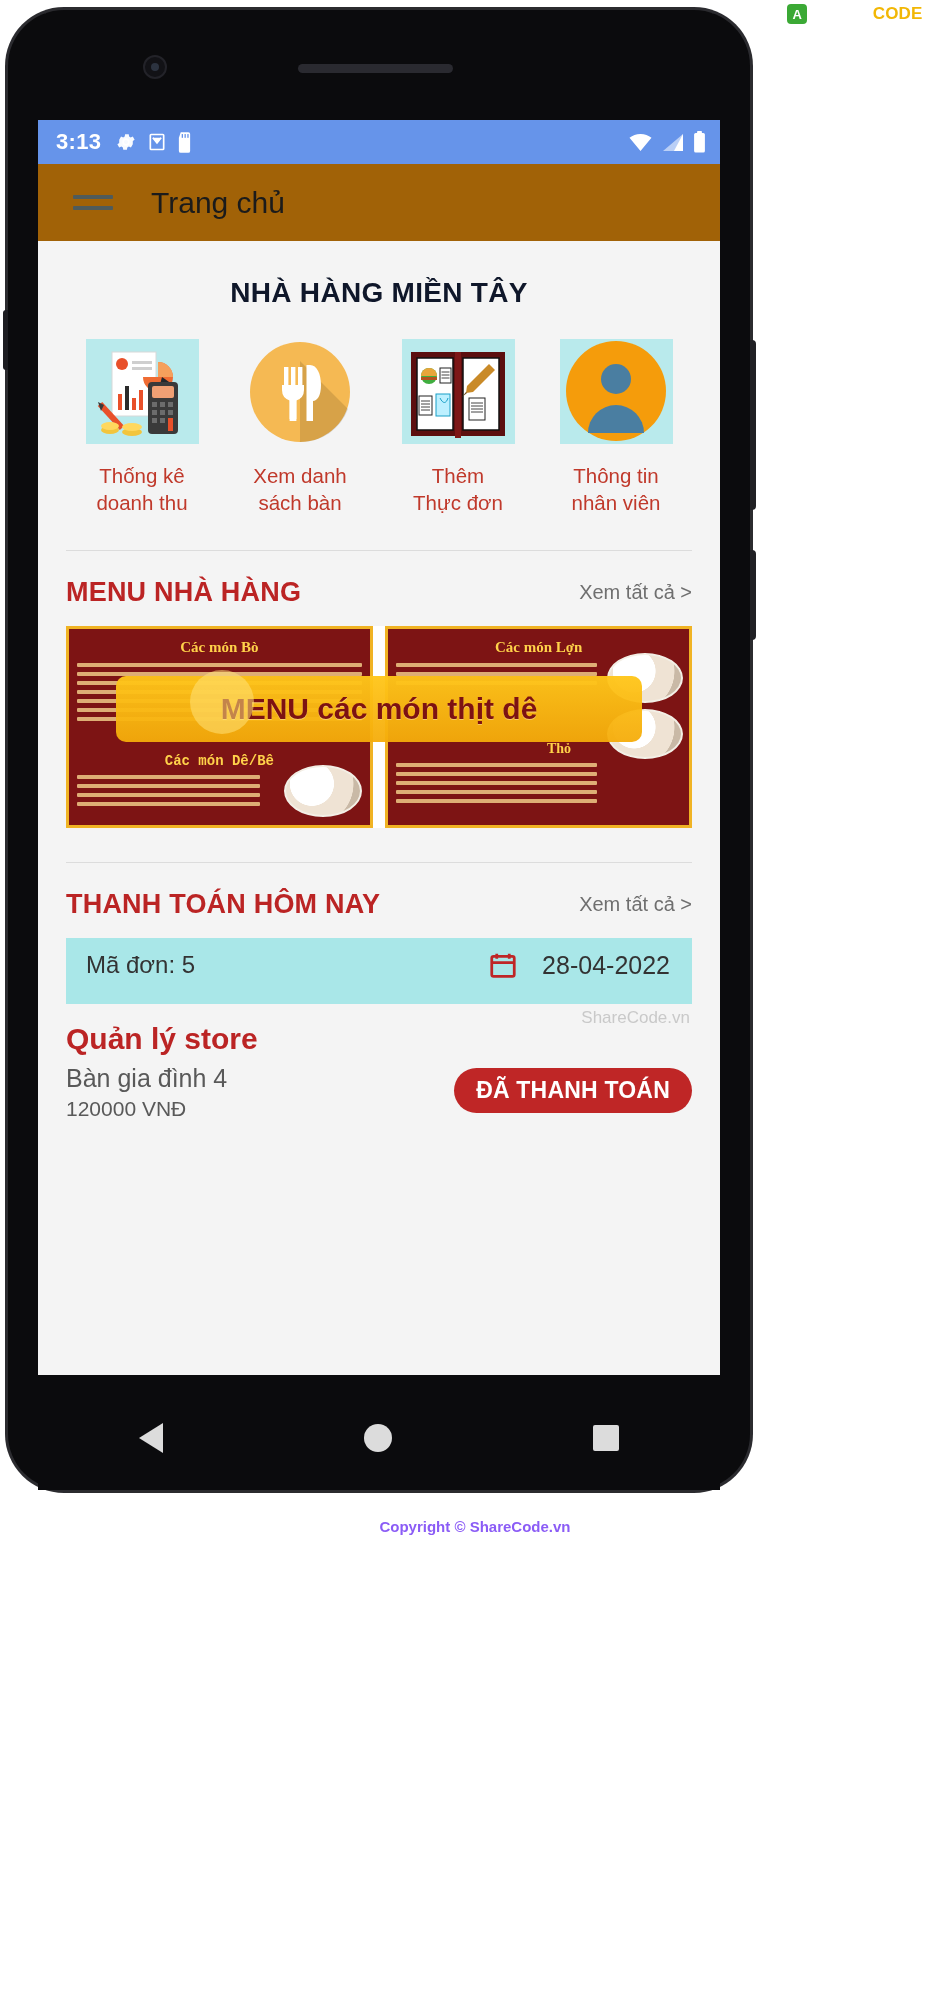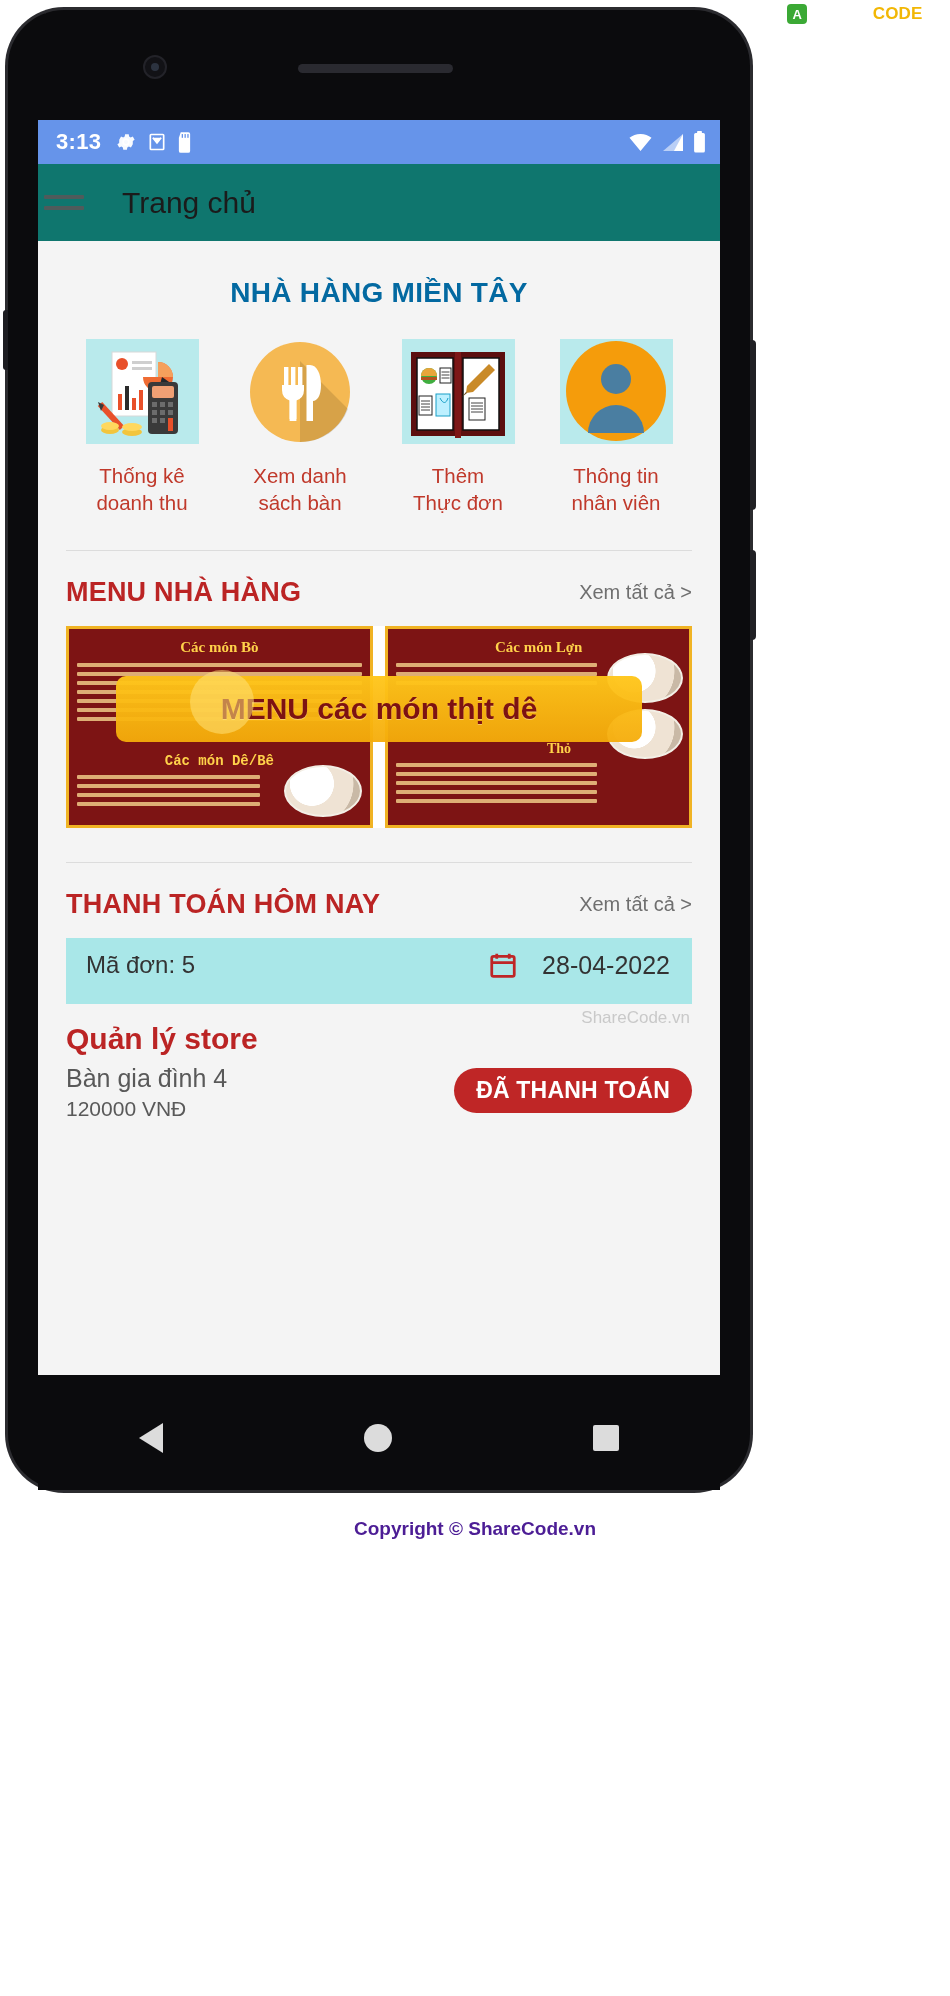--- a/index.html
+++ b/index.html
@@ -89,9 +89,9 @@
 
   
   .appbar {
-    height: 77px; background: #0f766e;
+    height: 77px; background: #a16207;
     display: flex; align-items: center;
-    padding-left: 6px;
+    padding-left: 35px;
   }
   .hamburger { width: 40px; height: 30px; display:flex; flex-direction:column; justify-content:center; gap:7px; cursor:pointer; }
   .hamburger span { display:block; height:4px; background:#4f5b5b; border-radius:1px; }

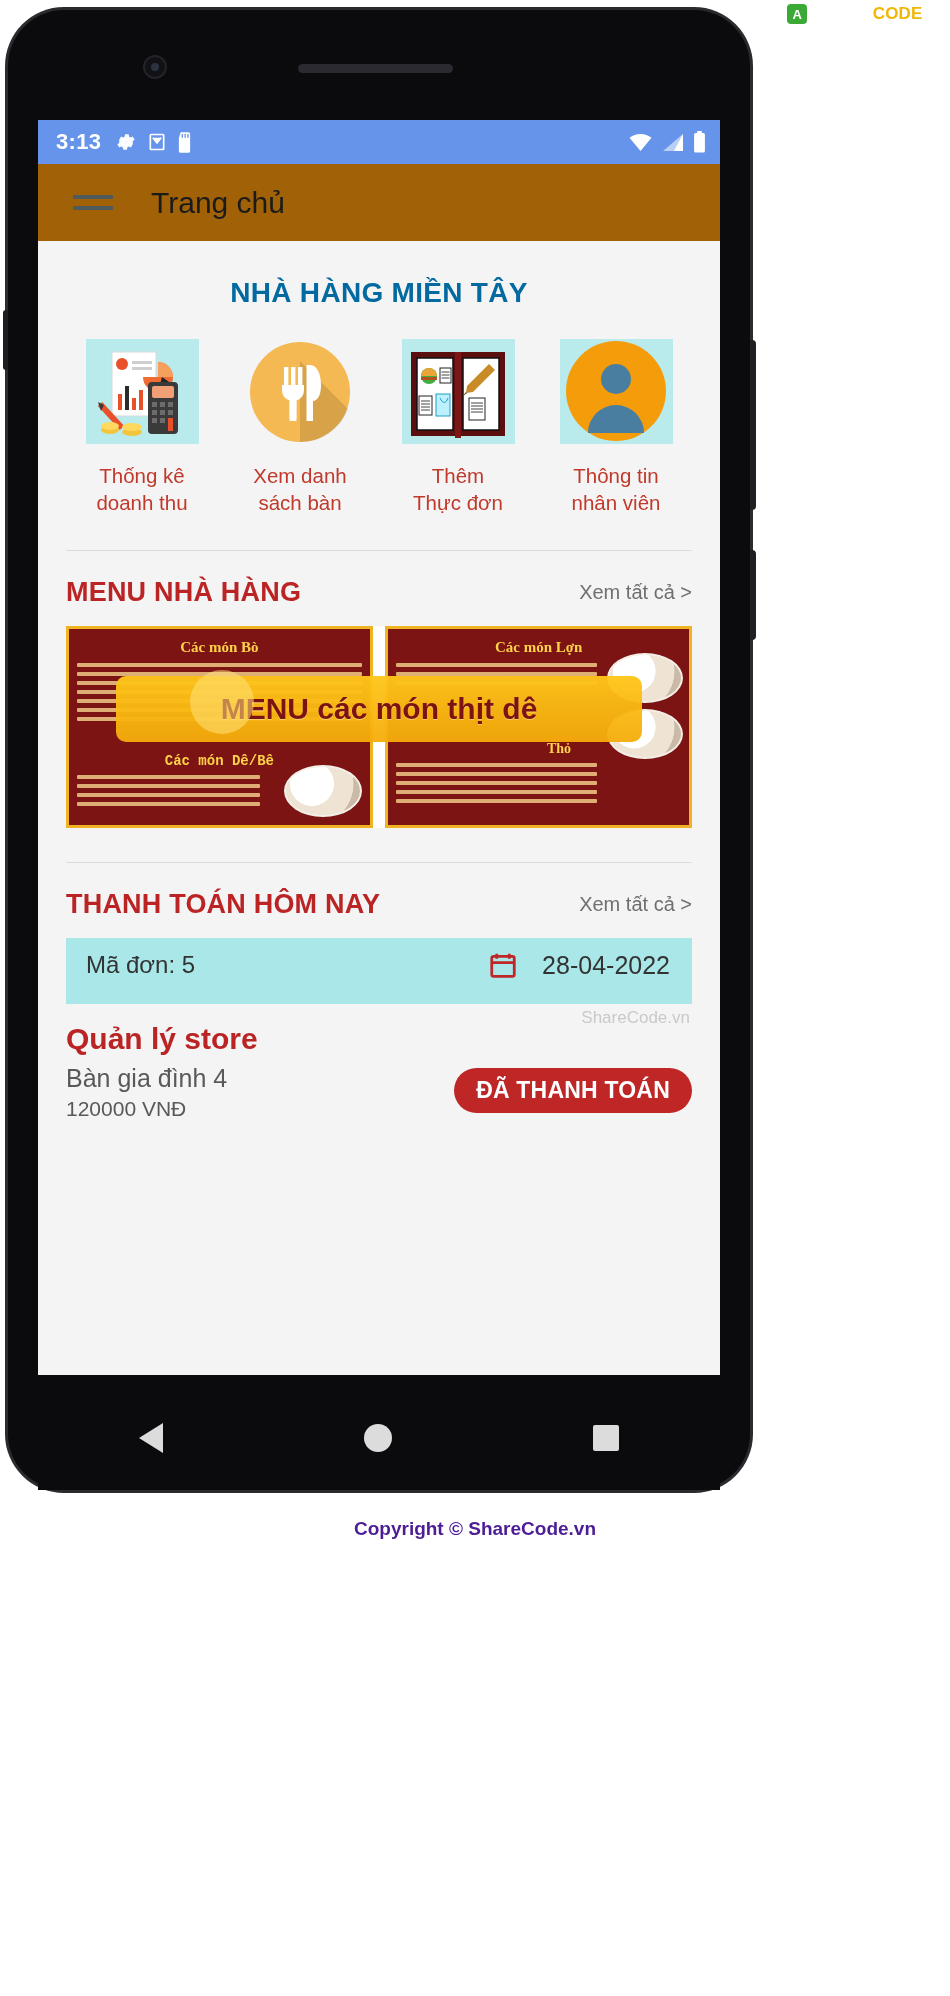--- a/index.html
+++ b/index.html
@@ -105,7 +105,7 @@
 
   .brand-title {
     text-align: center;
-    color: #0369a1;
+    color: #0f172a;
     font-size: 28px; font-weight: bold;
     letter-spacing: .3px;
     padding-top: 36px;

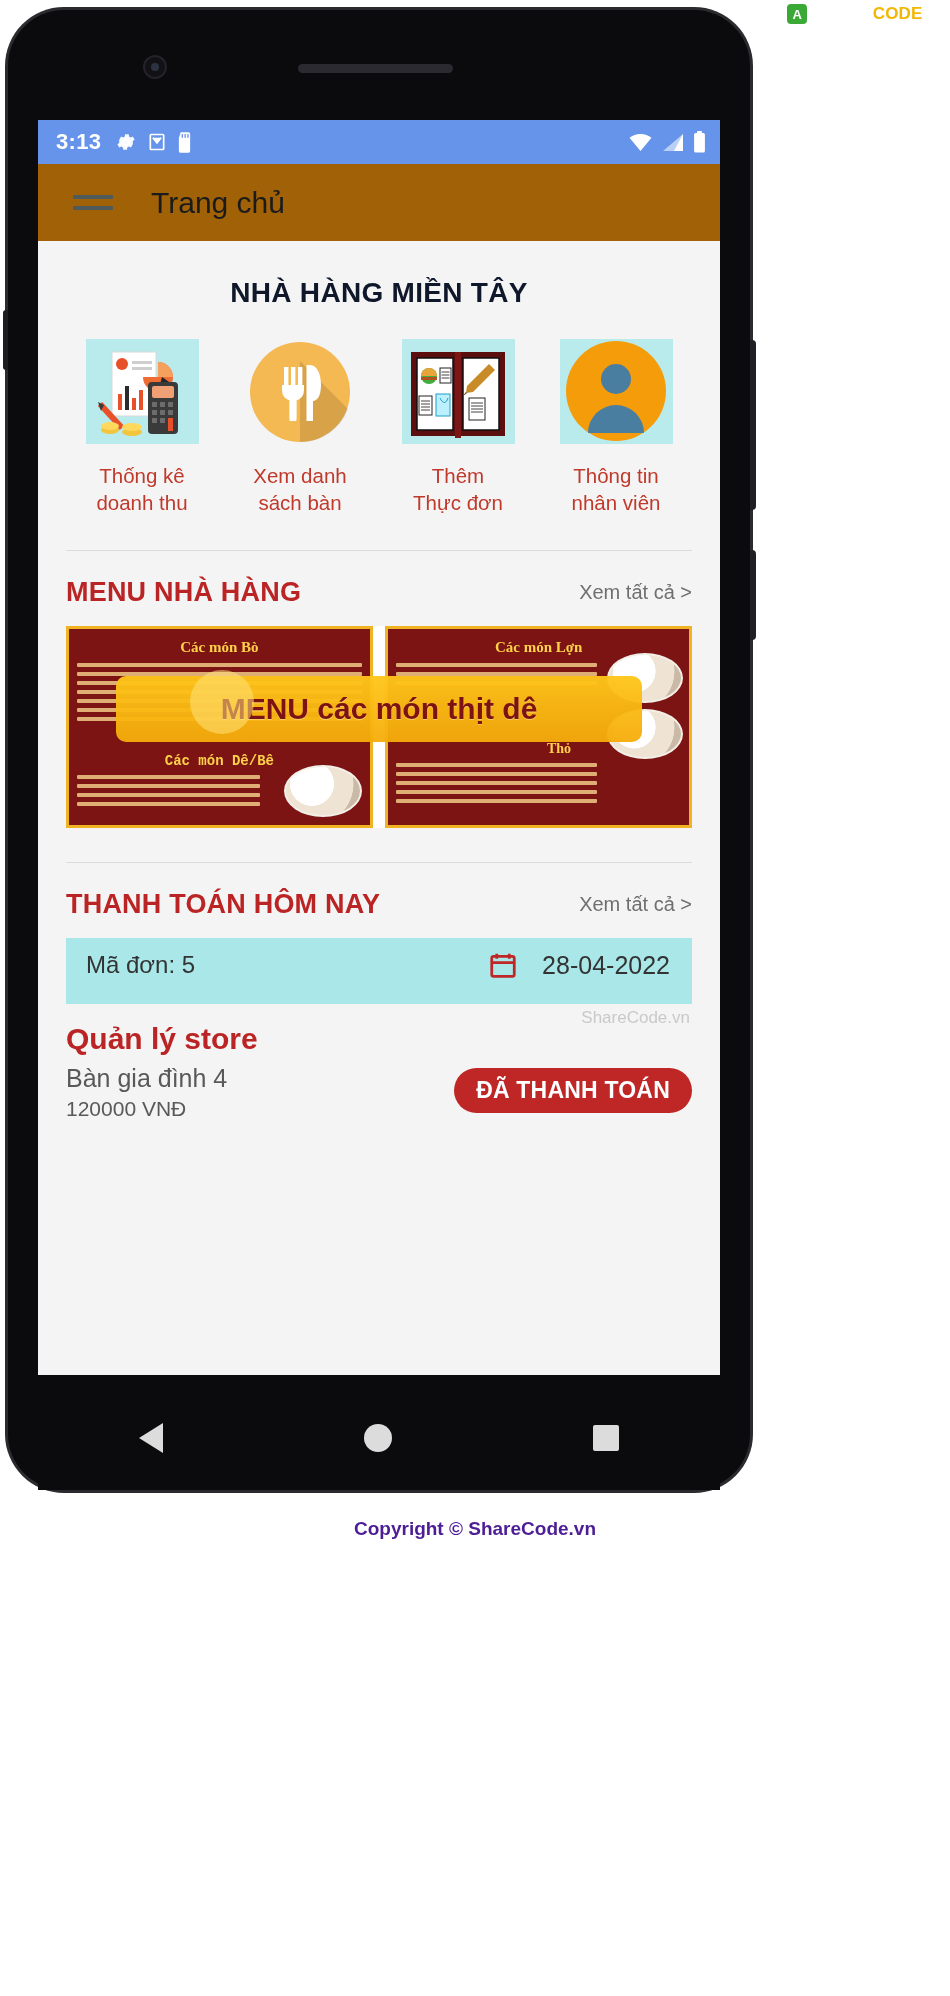--- a/index.html
+++ b/index.html
@@ -242,7 +242,7 @@
   .copyright {
     position: absolute; left: 0; right: 0; top: 1518px;
     text-align: center;
-    color: #4c1d95; font-size: 19px; font-weight: bold;
+    color: #8b5cf6; font-size: 15px; font-weight: bold;
   }
 </style>
 </head>

